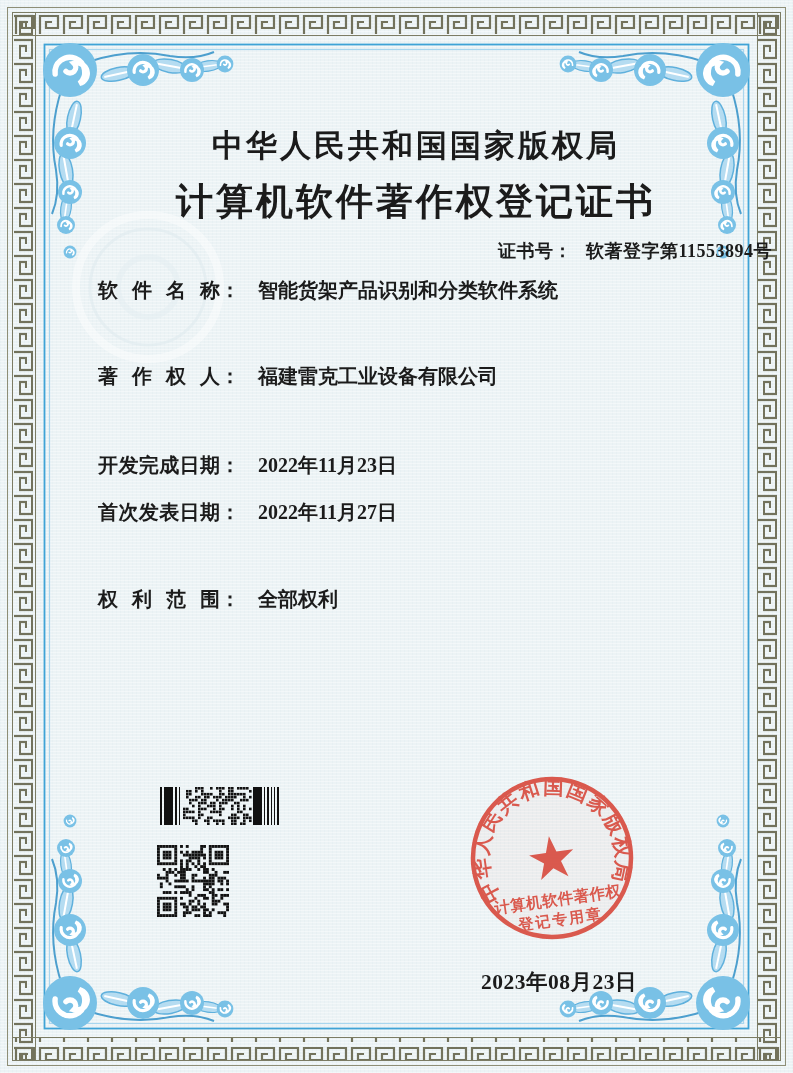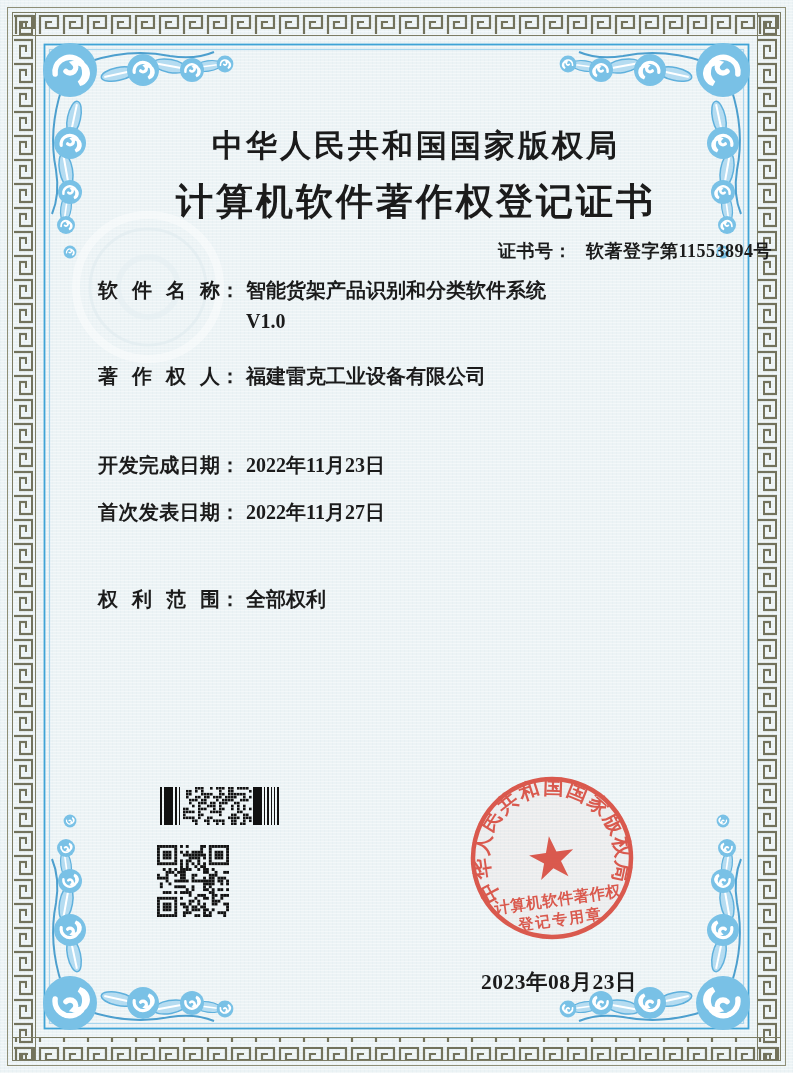--- a/index.html
+++ b/index.html
@@ -24,7 +24,7 @@
   .frow{position:absolute;left:98px;font-size:20px;font-weight:bold;line-height:31px;white-space:nowrap;}
   .flabel{display:inline-block;width:122px;text-align:justify;text-align-last:justify;}
   .fcolon{display:inline-block;}
-  .fvalue{display:inline-block;vertical-align:top;margin-left:1px;}
+  .fvalue{display:inline-block;vertical-align:top;margin-left:13px;}
   .vline{display:block;line-height:31px;}
   .statement{left:96px;top:676px;width:618px;font-size:19.5px;font-weight:bold;
              line-height:47.5px;text-indent:39px;text-align:justify;}

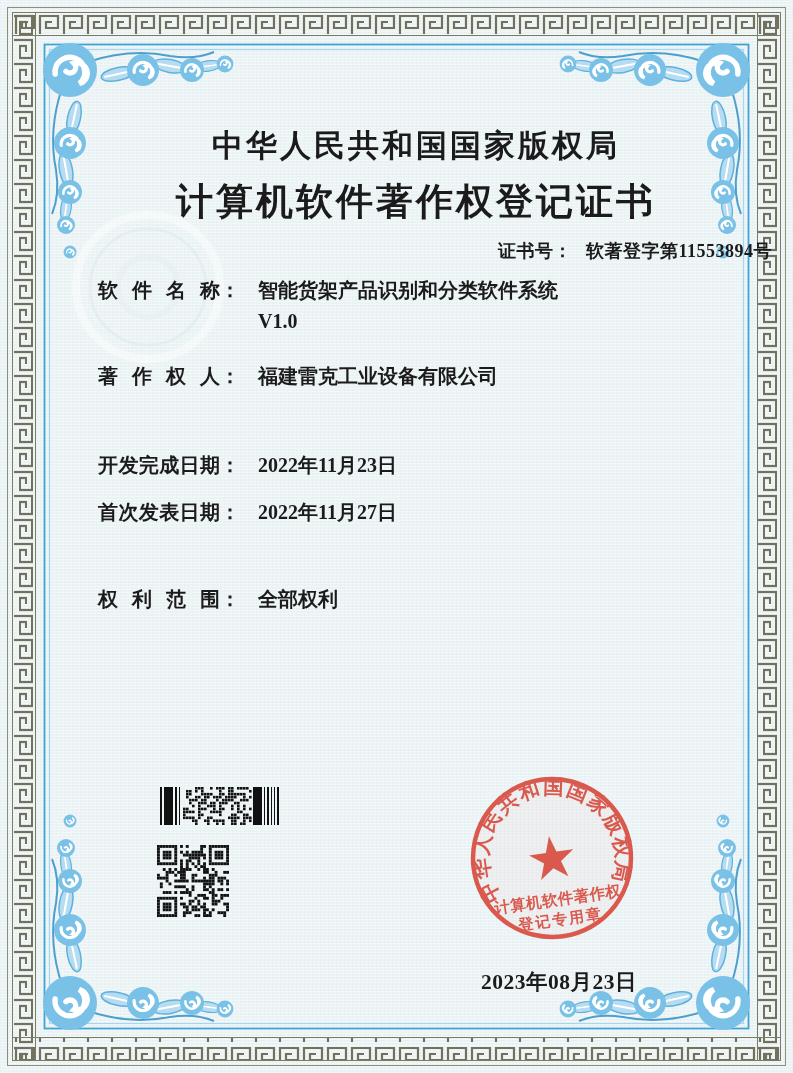--- a/index.html
+++ b/index.html
@@ -110,7 +110,7 @@
 
   <div class="frow" style="top:275px">
     <span class="flabel">软件名称</span><span class="fcolon">：</span>
-    <span class="fvalue"><span class="vline">智能货架产品识别和分类软件系统</span><span class="vline">V1.0</span></span>
+    <span class="fvalue"><span class="vline">智能货架产品识别和分类软件系统</span></span>
   </div>
   <div class="frow" style="top:361px">
     <span class="flabel">著作权人</span><span class="fcolon">：</span>

